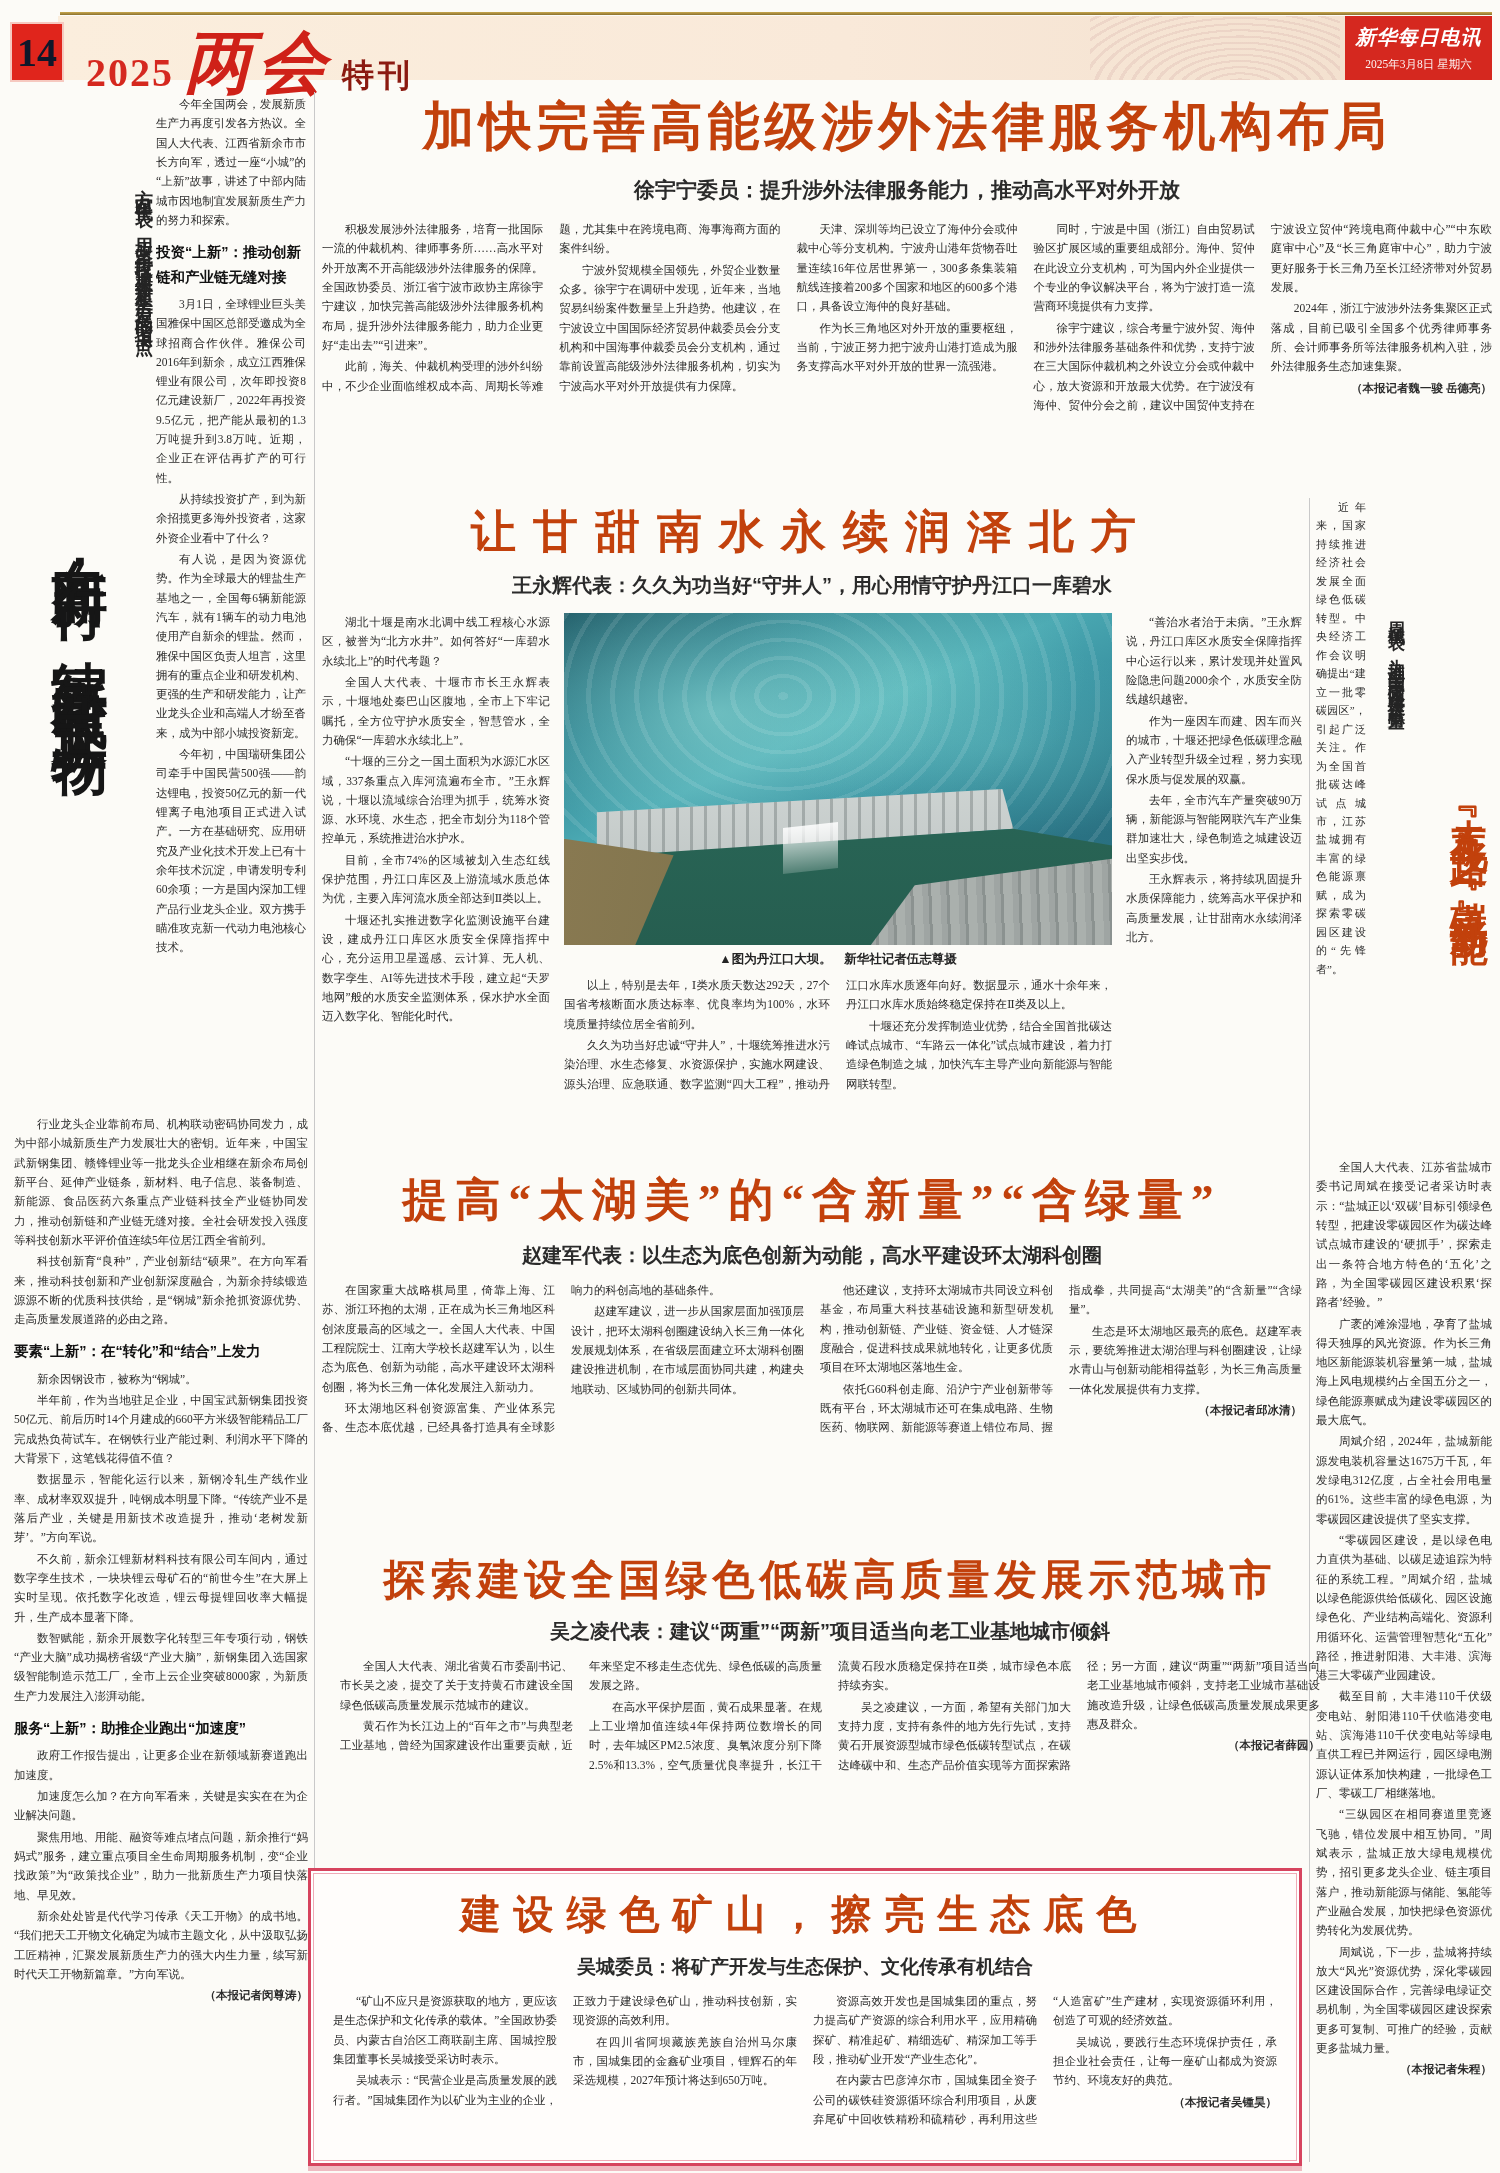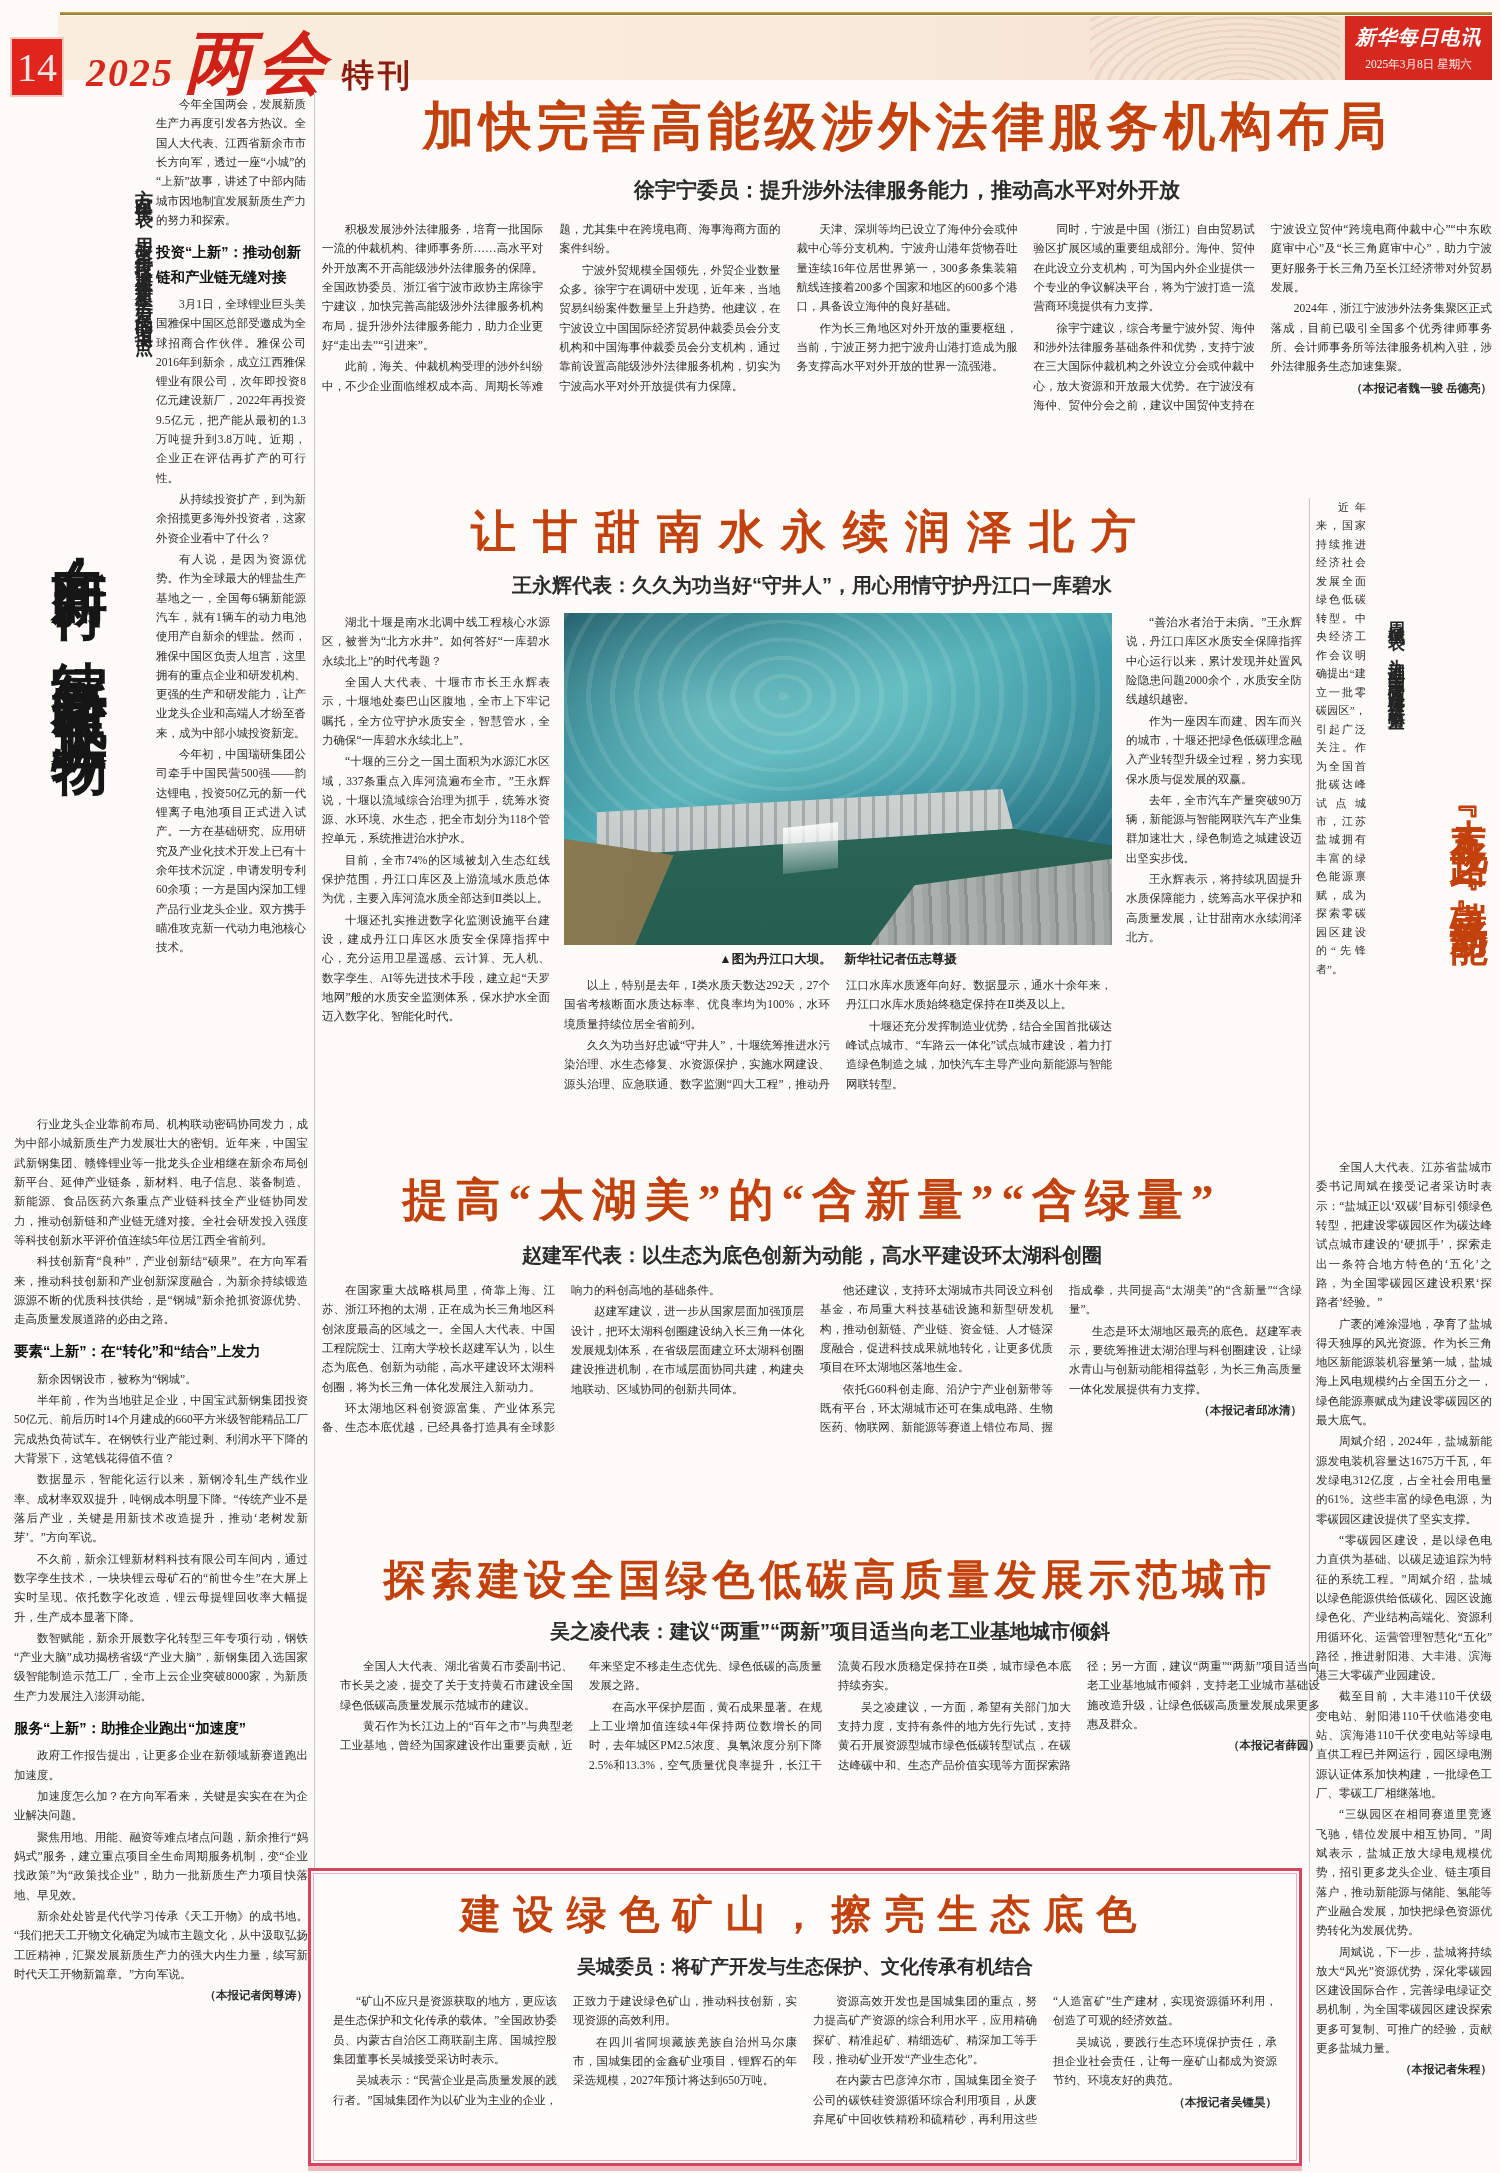--- a/index.html
+++ b/index.html
@@ -12,8 +12,8 @@
             background:linear-gradient(90deg,#fbeedd,#f9e9d9 55%,#f2dfcd);}
   .swirl{position:absolute;left:1090px;top:16px;width:250px;height:64px;opacity:.55;
             background:repeating-radial-gradient(ellipse at 60% 120%, rgba(200,150,150,.35) 0 4px, rgba(255,255,255,0) 4px 12px);}
-  .pagenum{position:absolute;left:10px;top:37px;width:50px;height:56px;background:#e0251c;
-            border:2px solid #f6c9c0;color:#e5e5e5;font-size:40px;font-weight:normal;
+  .pagenum{position:absolute;left:10px;top:22px;width:50px;height:56px;background:#e0251c;
+            border:2px solid #f6c9c0;color:#0f172a;font-size:40px;font-weight:bold;
             display:flex;align-items:center;justify-content:center;font-family:"Liberation Serif",serif;}
   .banner-text{position:absolute;left:86px;top:18px;display:flex;align-items:baseline;gap:10px;}
   .b-year{color:#d5281f;font-size:40px;font-weight:bold;font-style:italic;letter-spacing:2px;}

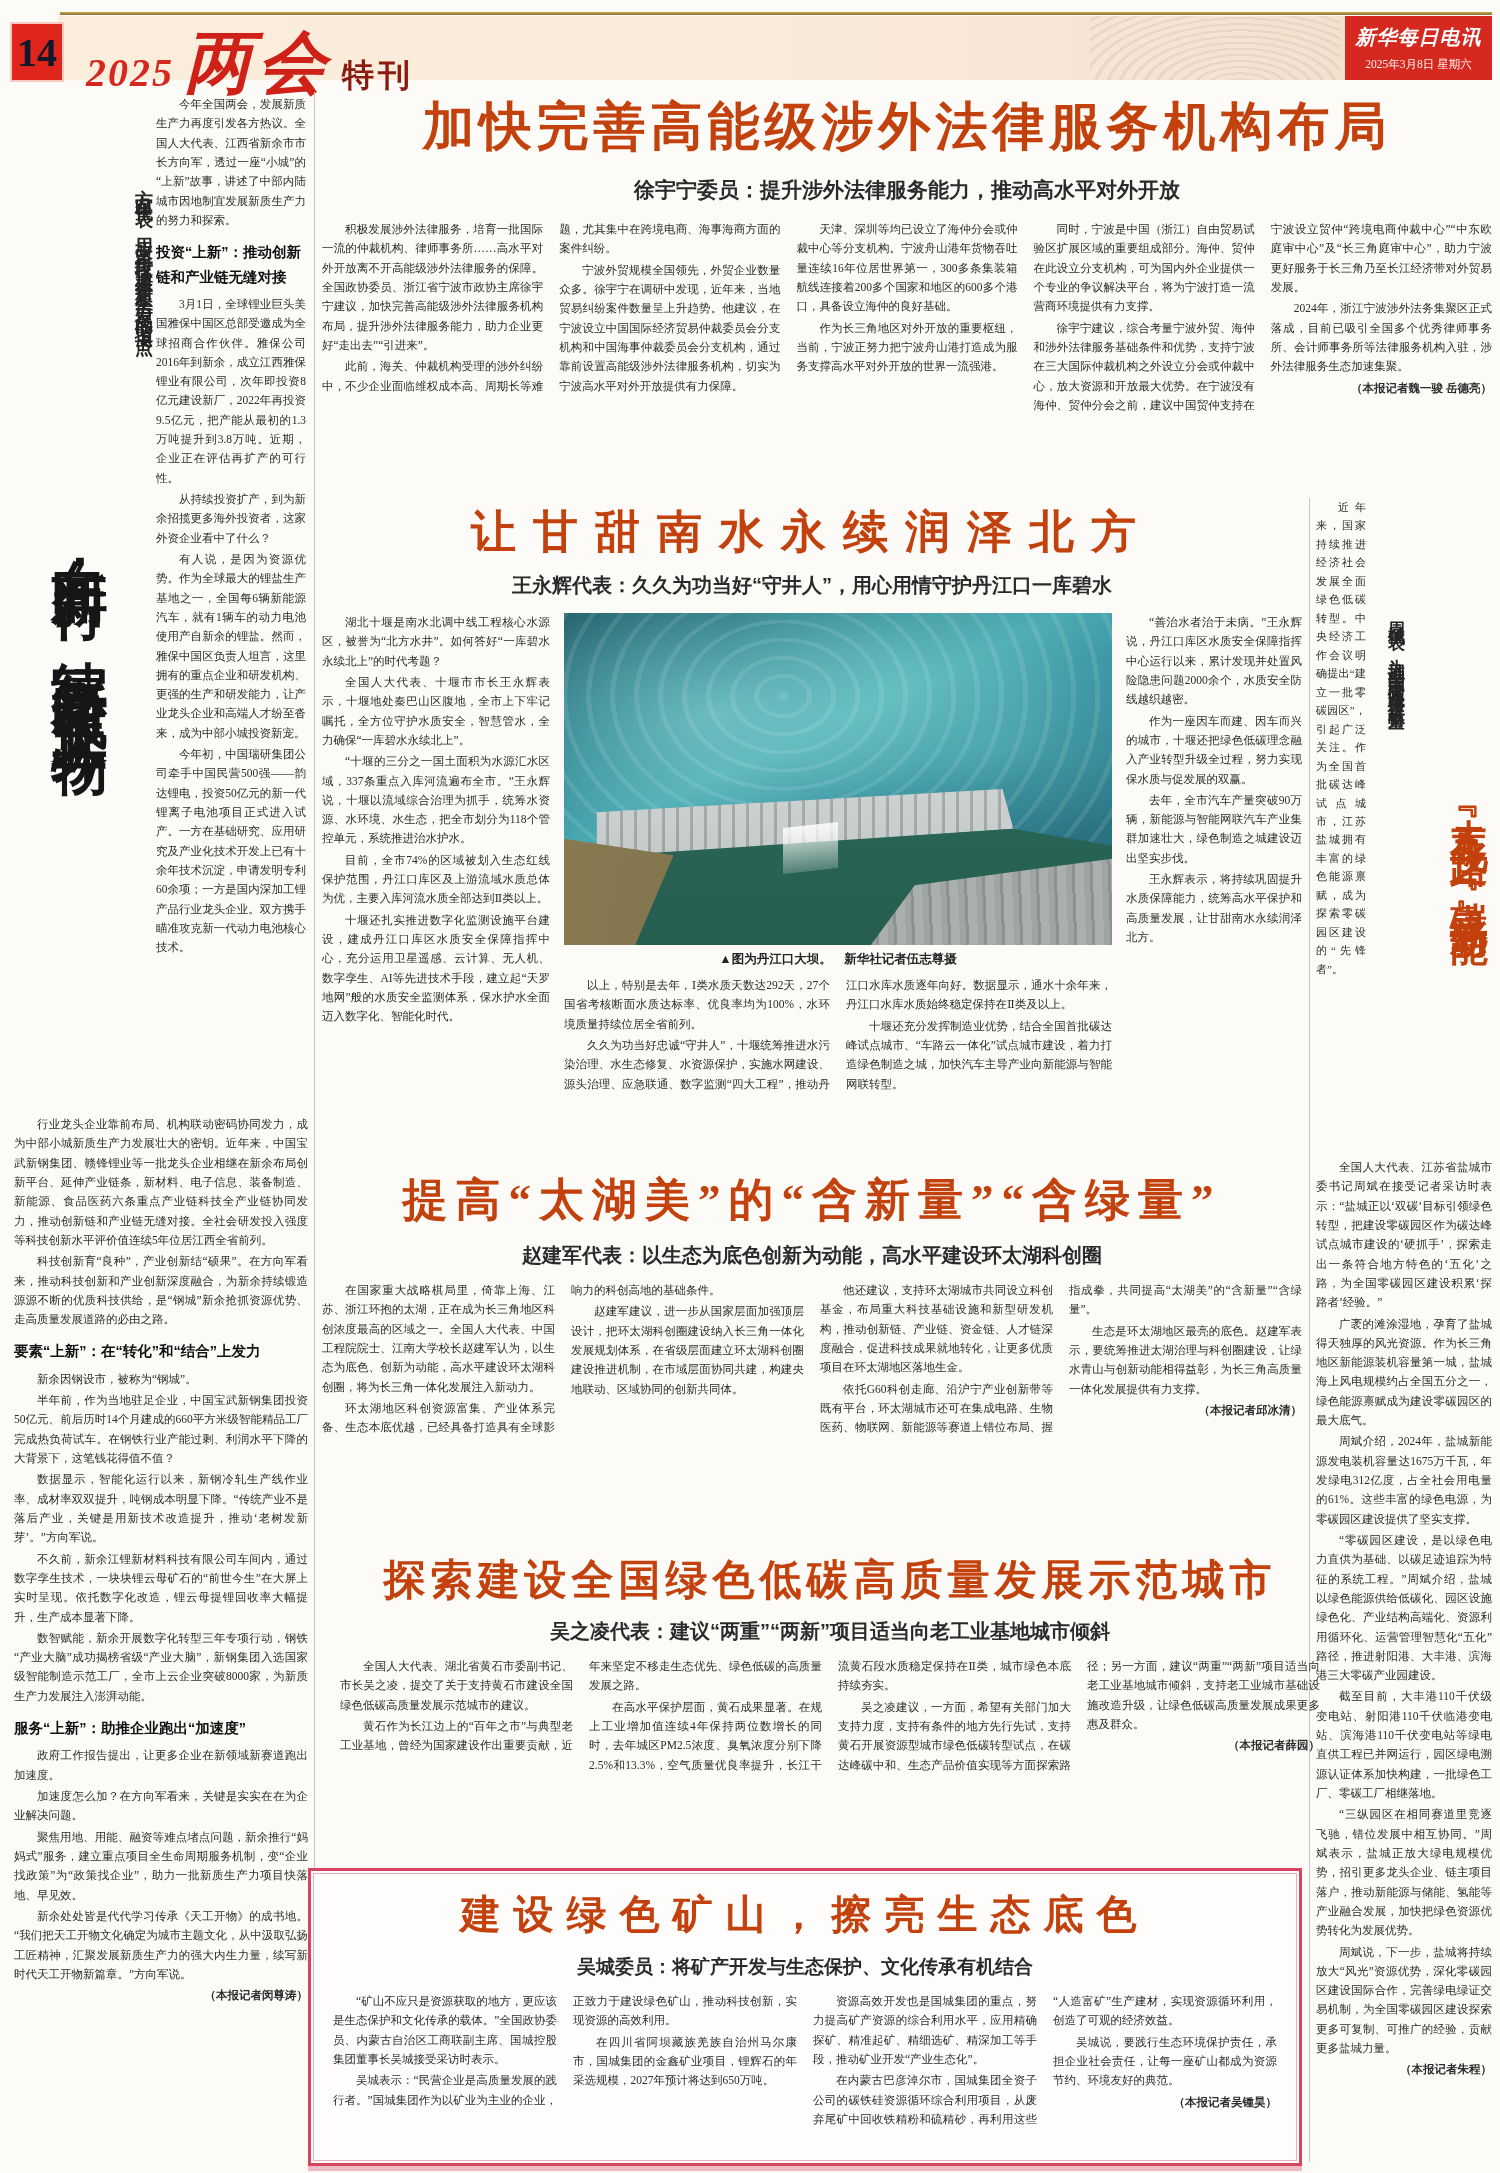--- a/index.html
+++ b/index.html
@@ -16,7 +16,7 @@
             border:2px solid #f6c9c0;color:#0f172a;font-size:40px;font-weight:bold;
             display:flex;align-items:center;justify-content:center;font-family:"Liberation Serif",serif;}
   .banner-text{position:absolute;left:86px;top:18px;display:flex;align-items:baseline;gap:10px;}
-  .b-year{color:#d5281f;font-size:40px;font-weight:bold;font-style:italic;letter-spacing:2px;}
+  .b-year{color:#d5281f;font-size:40px;font-weight:bold;letter-spacing:2px;}
   .b-brush{color:#cf2118;font-size:68px;font-weight:bold;font-style:italic;letter-spacing:6px;
            font-family:Liberation Mono, monospace;}
   .b-suffix{color:#8b1a10;font-size:32px;font-weight:bold;letter-spacing:4px;}

